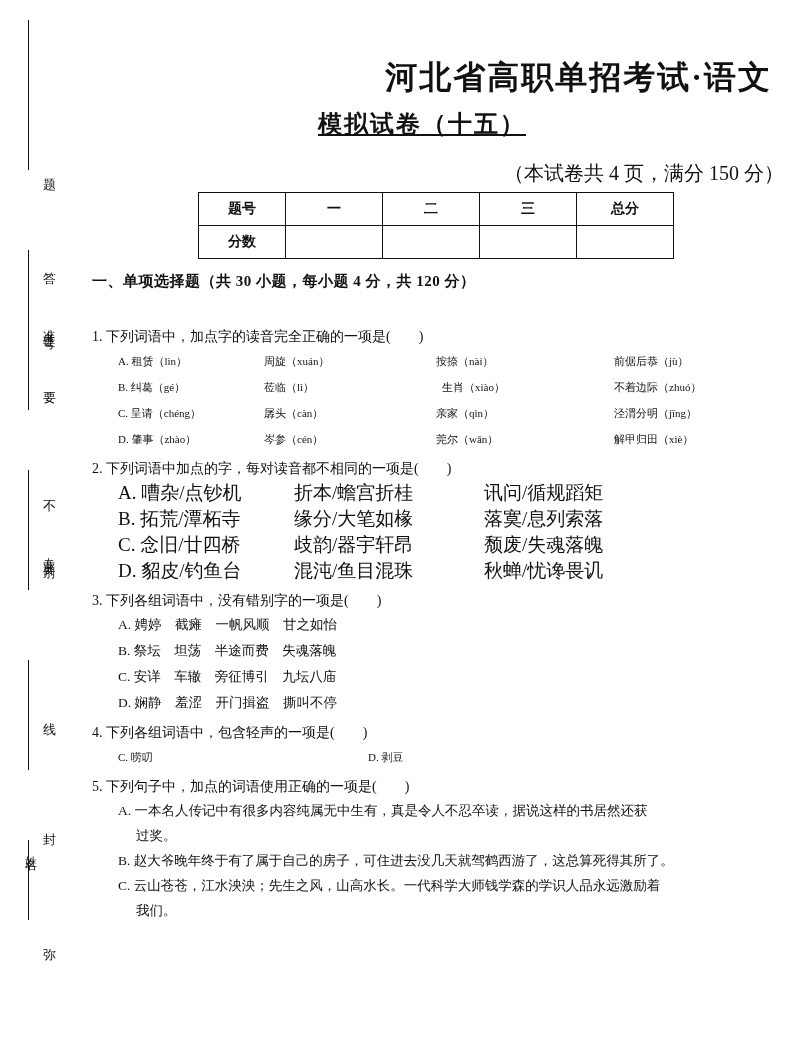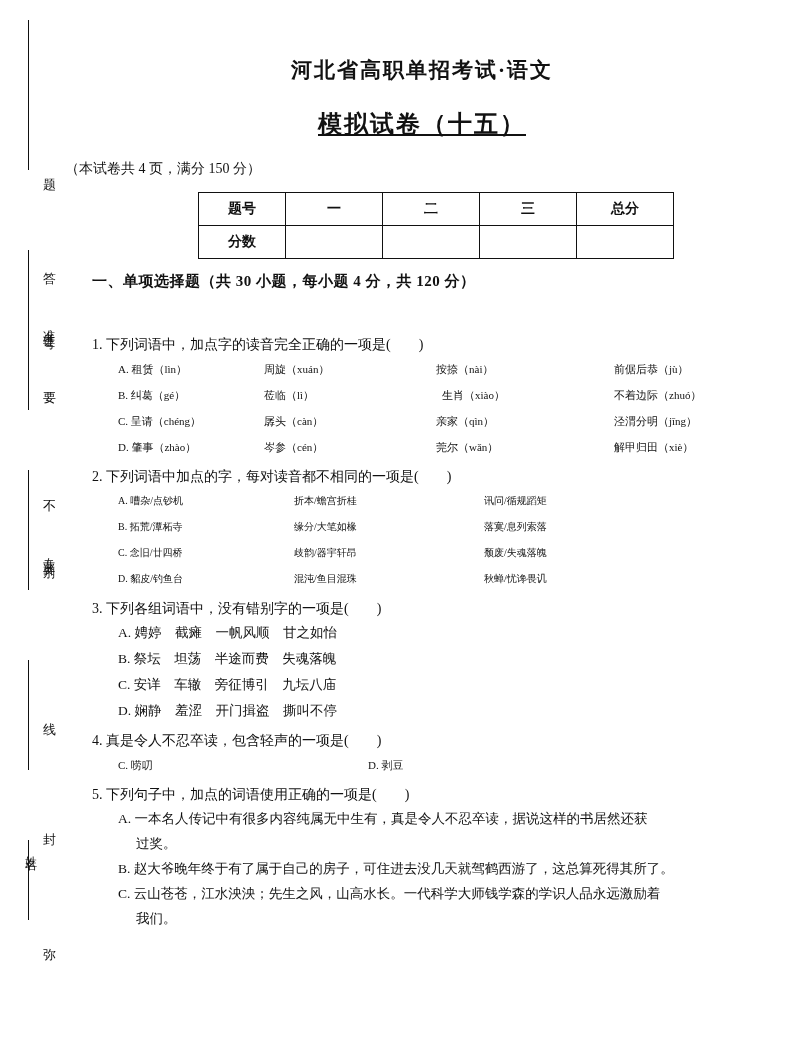--- a/index.html
+++ b/index.html
@@ -29,7 +29,7 @@
   
   .title1{
     position:absolute;left:72px;top:56px;width:700px;
-    text-align:center;font-size:21px;font-weight:bold;
+    text-align:right;font-size:32px;font-weight:bold;
     letter-spacing:2px;
     font-family:"Liberation Serif","DejaVu Serif",serif;
   }

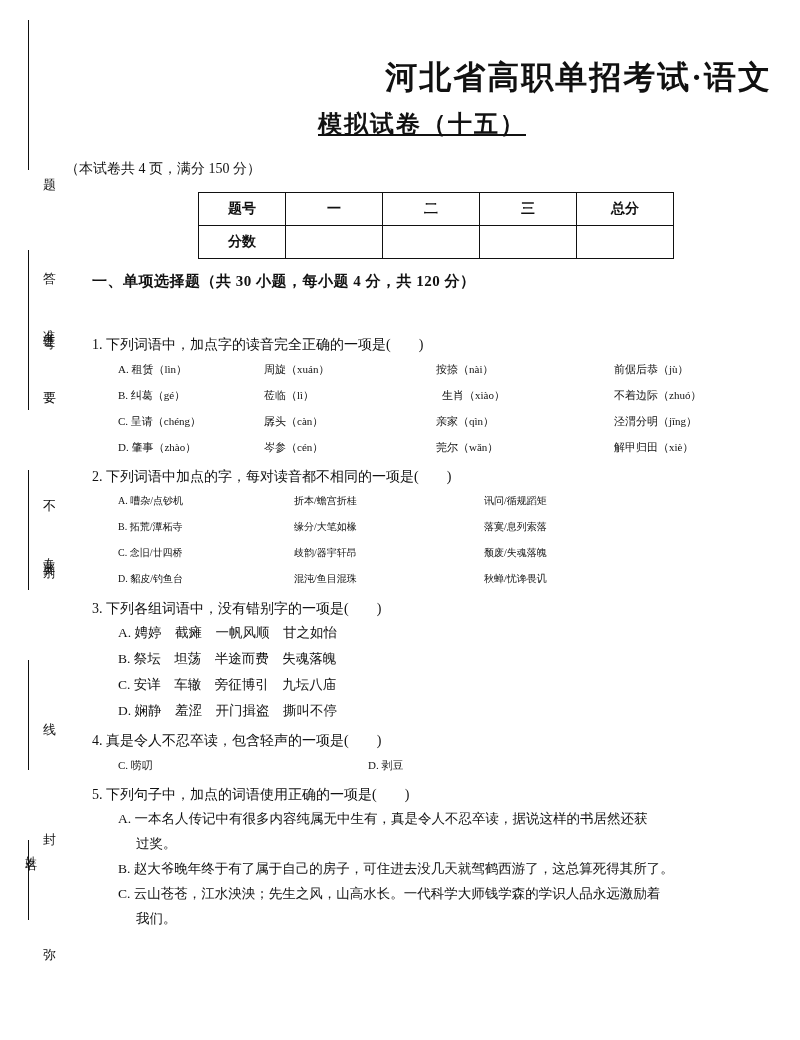--- a/index.html
+++ b/index.html
@@ -38,8 +38,8 @@
     text-align:center;font-size:24px;font-weight:bold;letter-spacing:2px;text-decoration:underline;
   }
   .subnote{
-    position:absolute;left:65px;top:160px;width:700px;
-    text-align:left;font-size:14px;
+    position:absolute;left:84px;top:160px;width:700px;
+    text-align:right;font-size:20px;
   }
 
   

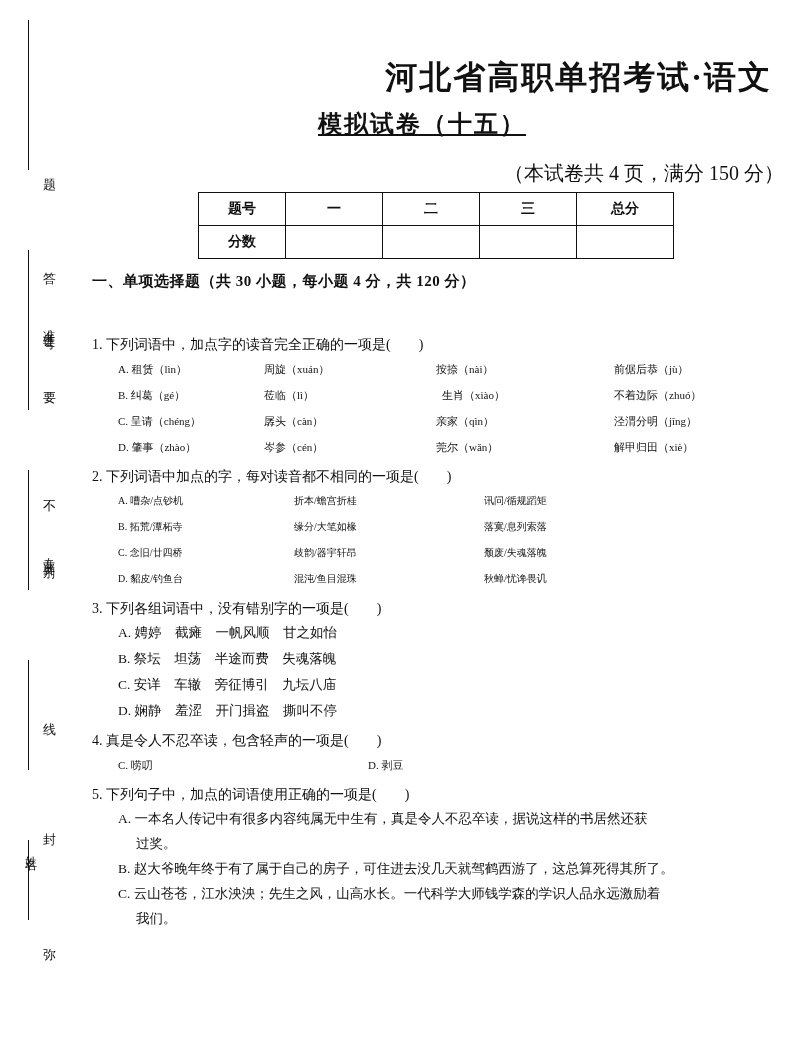--- a/index.html
+++ b/index.html
@@ -61,7 +61,7 @@
     font-size:15px;font-weight:bold;letter-spacing:0.5px;
   }
 
-  .content{position:absolute;left:92px;top:334px;width:672px;}
+  .content{position:absolute;left:92px;top:326px;width:672px;}
   .q{margin-bottom:6px;}
   .q-stem{font-size:14px;line-height:22px;white-space:nowrap;}
   .opt-row{display:flex;font-size:11px;line-height:26px;padding-left:26px;}

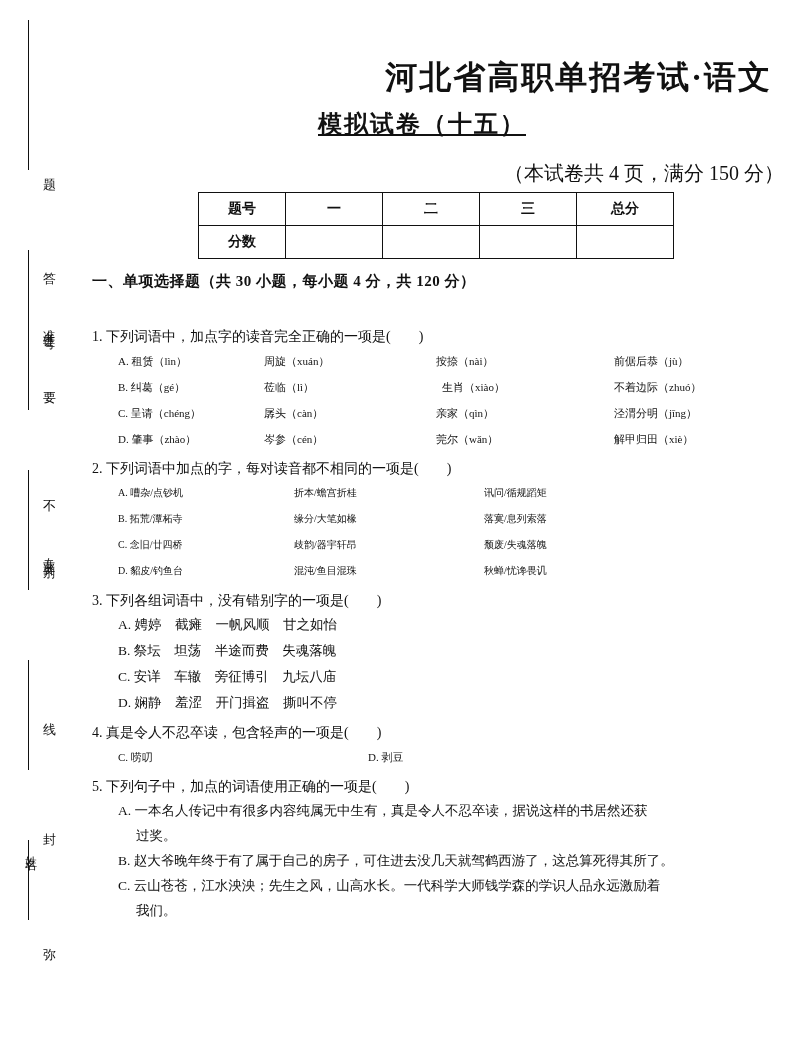--- a/index.html
+++ b/index.html
@@ -71,7 +71,7 @@
   .w3{width:178px;}
   .w4{width:auto;}
   .opt-row.two .o-a{width:250px;}
-  .opt-grid3{display:flex;font-size:10px;line-height:26px;padding-left:26px;}
+  .opt-grid3{display:flex;font-size:19px;line-height:26px;padding-left:26px;}
   .g1{width:176px;}
   .g2{width:190px;}
   .g3{width:auto;}

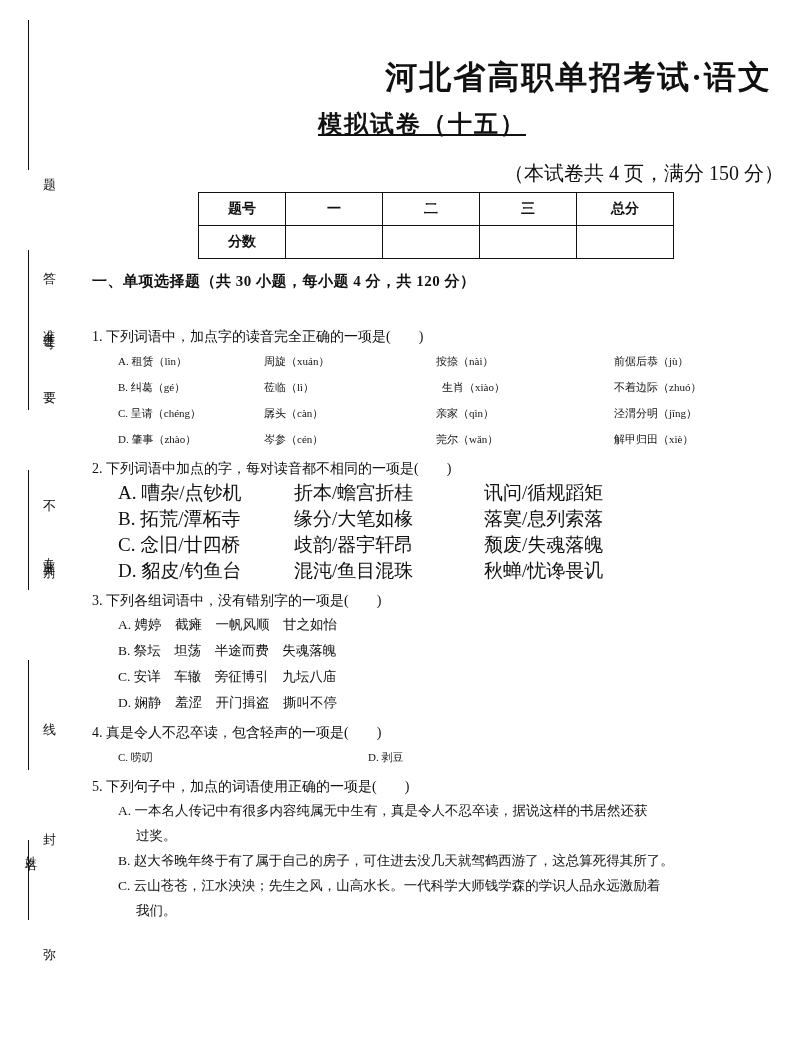--- a/index.html
+++ b/index.html
@@ -191,7 +191,7 @@
     </div>
 
     <div class="q">
-      <div class="q-stem"><span>4.</span>&nbsp;<span>真是令人不忍卒读，包含轻声的一项是(　　)</span></div>
+      <div class="q-stem"><span>4.</span>&nbsp;<span>下列各组词语中，包含轻声的一项是(　　)</span></div>
       <div class="opt-row two">
         <div class="opt o-a">C. 唠叨</div>
         <div class="opt">D. 剥豆</div>

